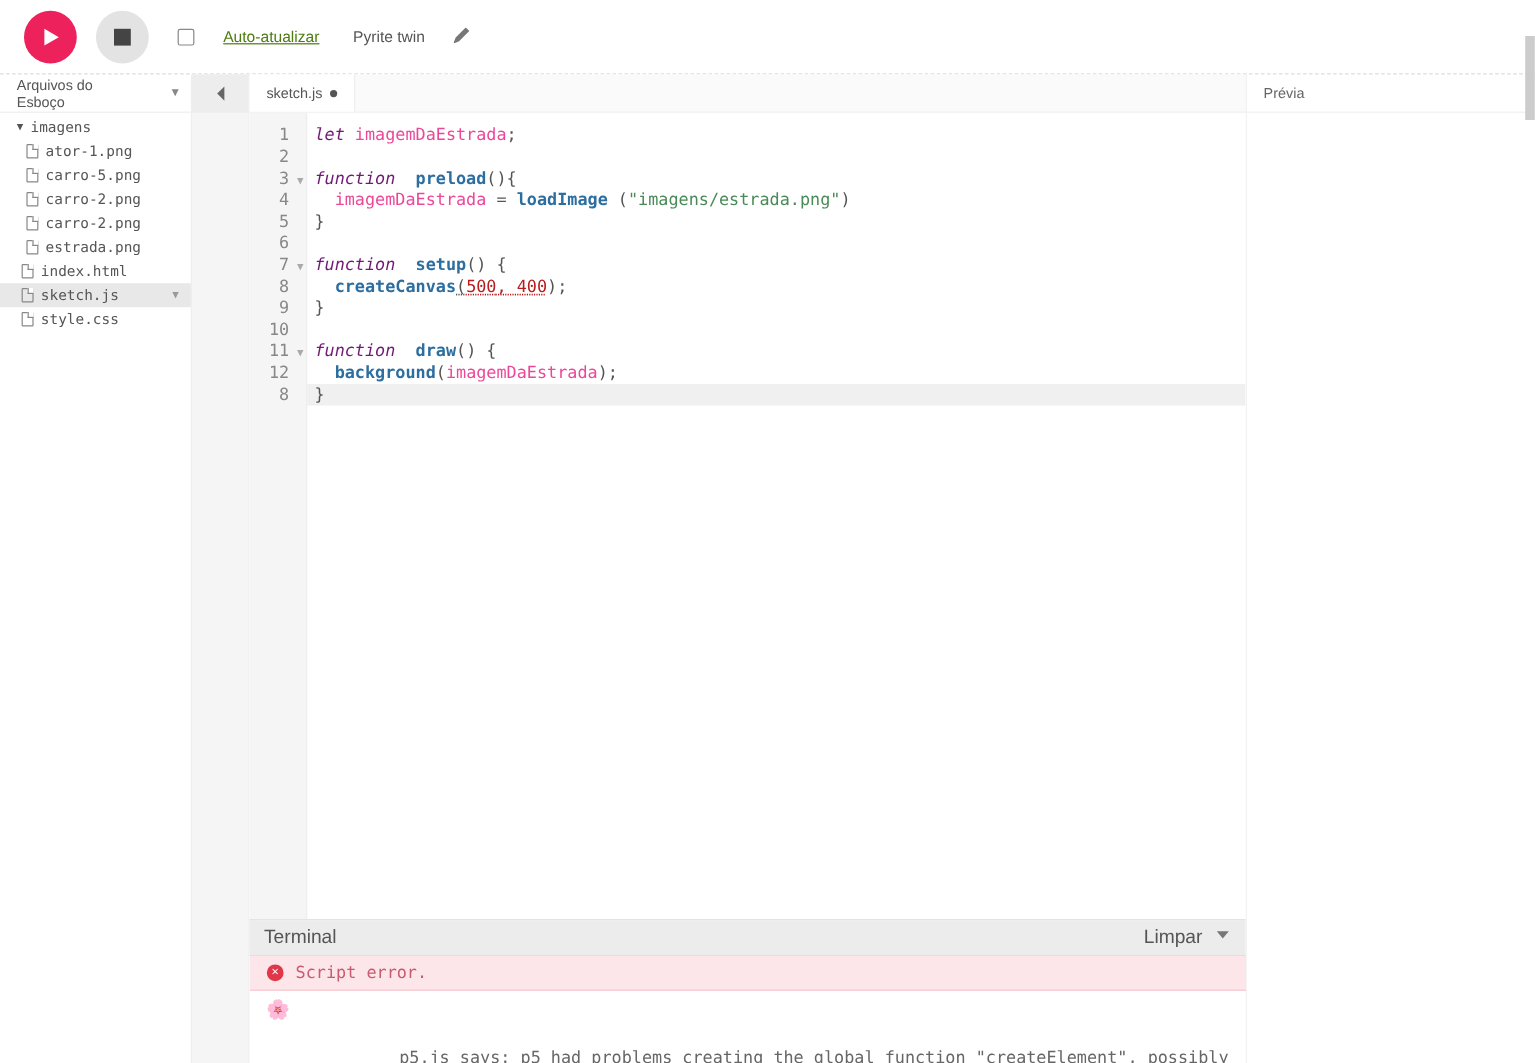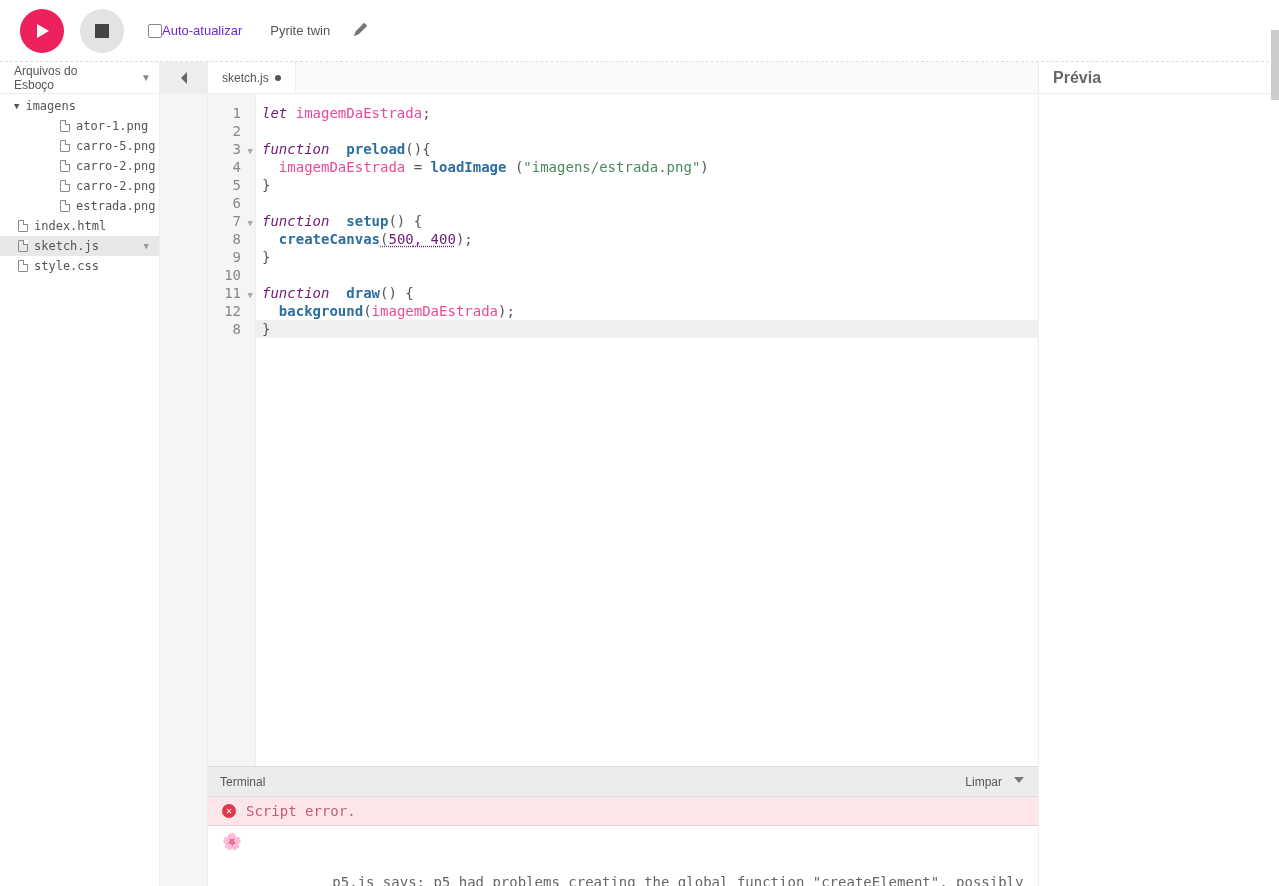--- a/index.html
+++ b/index.html
@@ -11,7 +11,7 @@
 .play-btn svg { fill: #fff; }
 .stop-btn { width: 44px; height: 44px; border-radius: 50%; background: #e3e3e3; display: flex; align-items: center; justify-content: center; cursor: pointer; }
 .stop-btn .sq { width: 14px; height: 14px; background: #444; }
-.auto-refresh { display: flex; align-items: center; gap: 0; margin-left: 8px; color: #6d28d9; }
+.auto-refresh { display: flex; align-items: center; gap: 24px; margin-left: 8px; color: #4d7c0f; text-decoration: underline; }
 .checkbox { width: 14px; height: 14px; border: 1.5px solid #888; border-radius: 2px; cursor: pointer; }
 .proj-name { display: flex; align-items: center; gap: 24px; color: #555; margin-left: 12px; }
 .pencil-icon svg { fill: #777; }

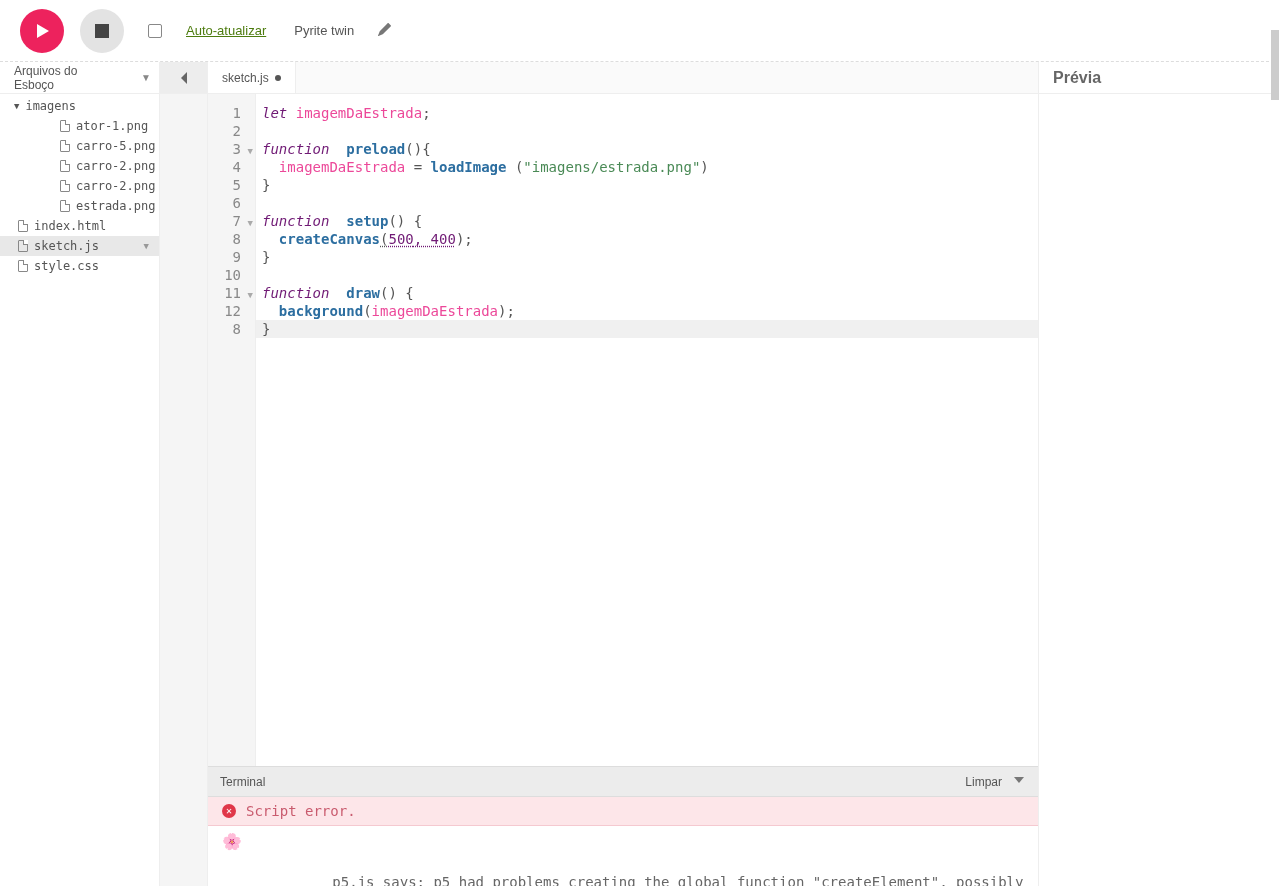--- a/index.html
+++ b/index.html
@@ -77,7 +77,7 @@
 
 
 .preview-col { width: 240px; display: flex; flex-direction: column; }
-.preview-header { height: 32px; display: flex; align-items: center; padding: 0 14px; color: #666; font-size: 16px; border-bottom: 1px solid #eee; font-weight: bold; }
+.preview-header { height: 32px; display: flex; align-items: center; padding: 0 14px; color: #666; font-size: 12px; border-bottom: 1px solid #eee; }
 .preview-body { flex: 1; background: #fff; }
 
 .chevron-down { display:inline-block; }

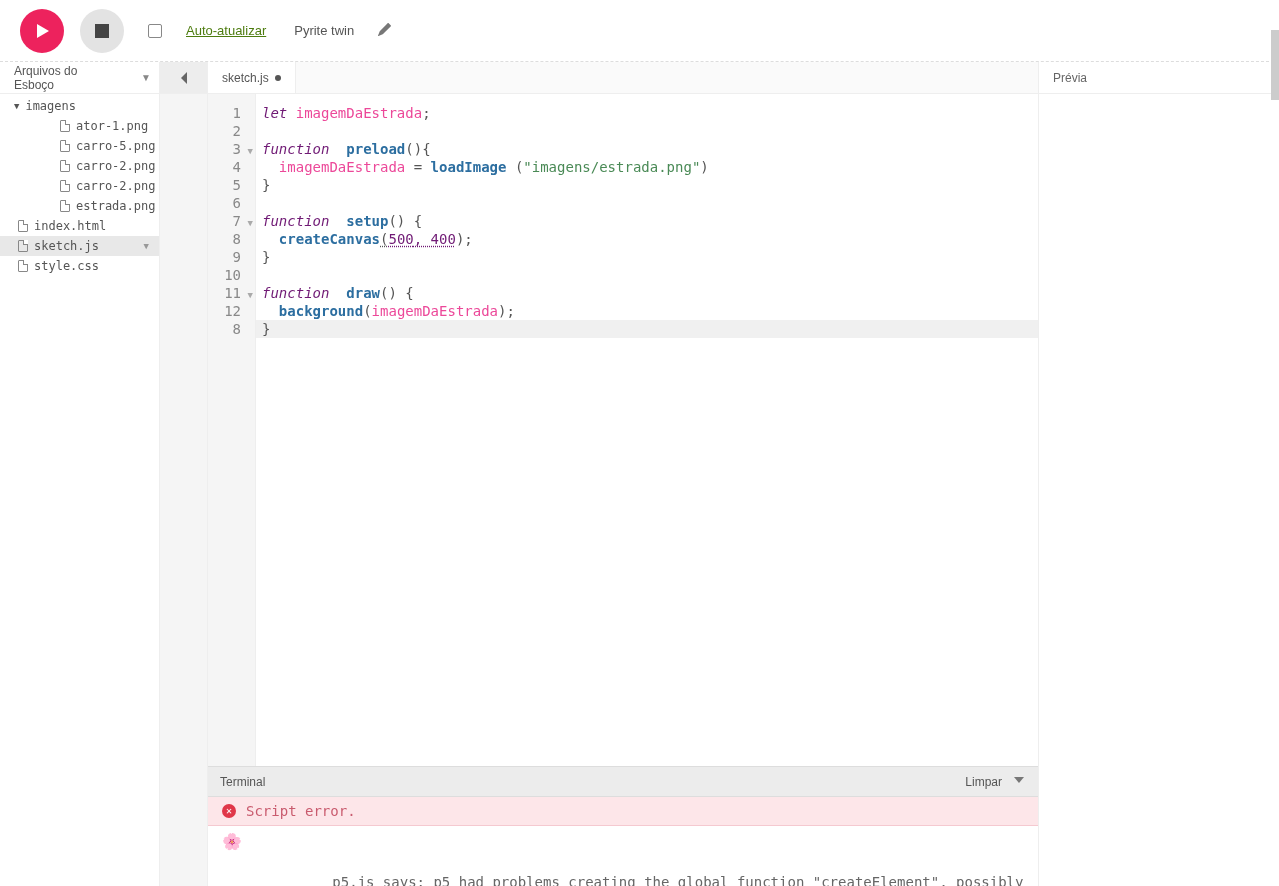--- a/index.html
+++ b/index.html
@@ -27,7 +27,7 @@
 .tree-folder { display: flex; align-items: center; gap: 6px; padding: 3px 0 3px 14px; cursor: pointer; }
 .tree-folder .arrow { font-size: 9px; }
 .tree-file { display: flex; align-items: center; gap: 6px; padding: 3px 0 3px 18px; cursor: pointer; }
-.tree-file.nested { padding-left: 60px; }
+.tree-file.nested { padding-left: 22px; }
 .tree-file.active { background: #e8e8e8; justify-content: space-between; padding-right: 10px; }
 .tree-file.active .file-main { display: flex; align-items: center; gap: 6px; }
 .file-icon { width: 10px; height: 12px; border: 1px solid #888; border-radius: 1px; position: relative; }

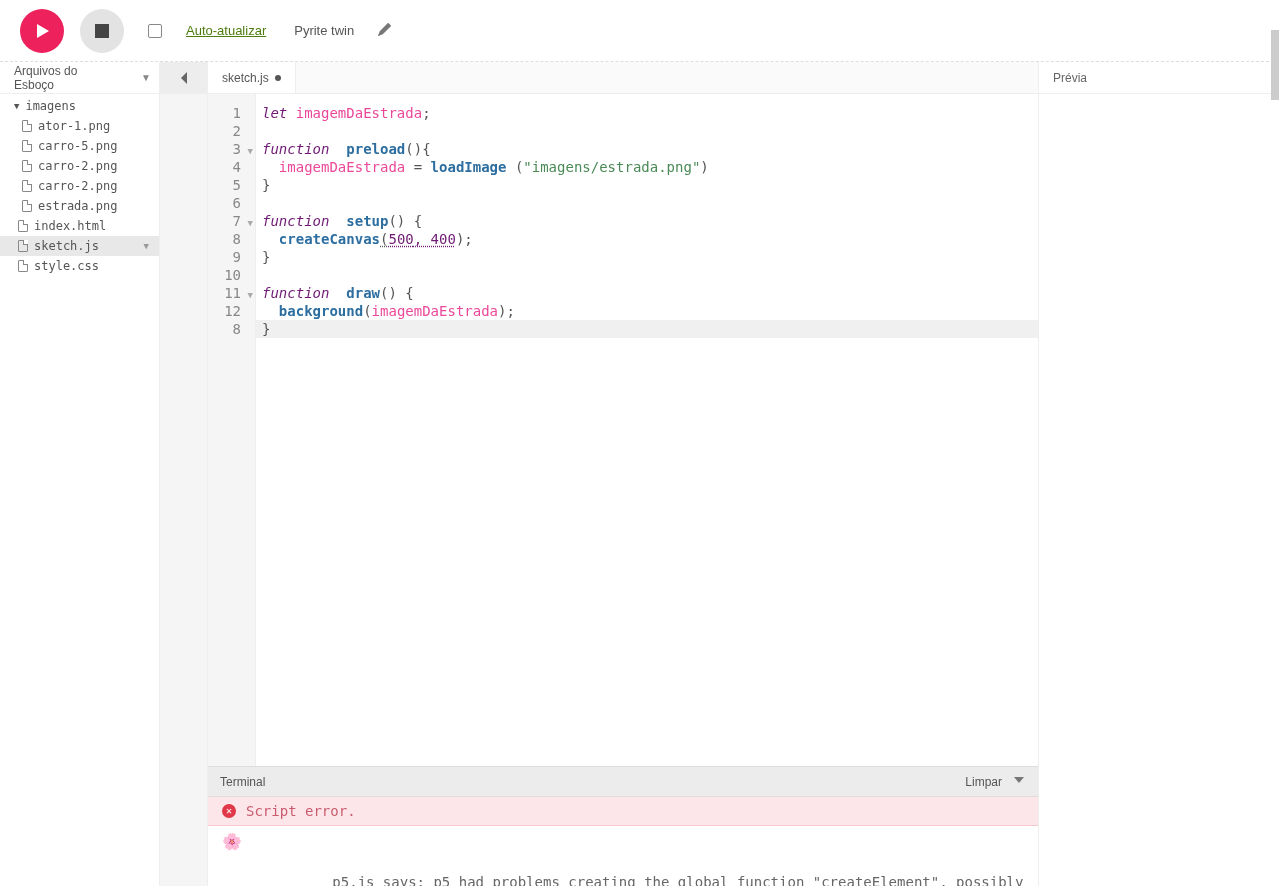--- a/index.html
+++ b/index.html
@@ -58,7 +58,7 @@
 .fn { color: #2c6ea0; font-weight: 600; }
 .fn2 { color: #2c6ea0; font-weight: 600; }
 .str { color: #4a8a56; }
-.num { color: #701a75; }
+.num { color: #b91c1c; }
 .punct { color: #555; }
 .underline { text-decoration: underline; text-decoration-style: dotted; text-underline-offset: 2px; }
 

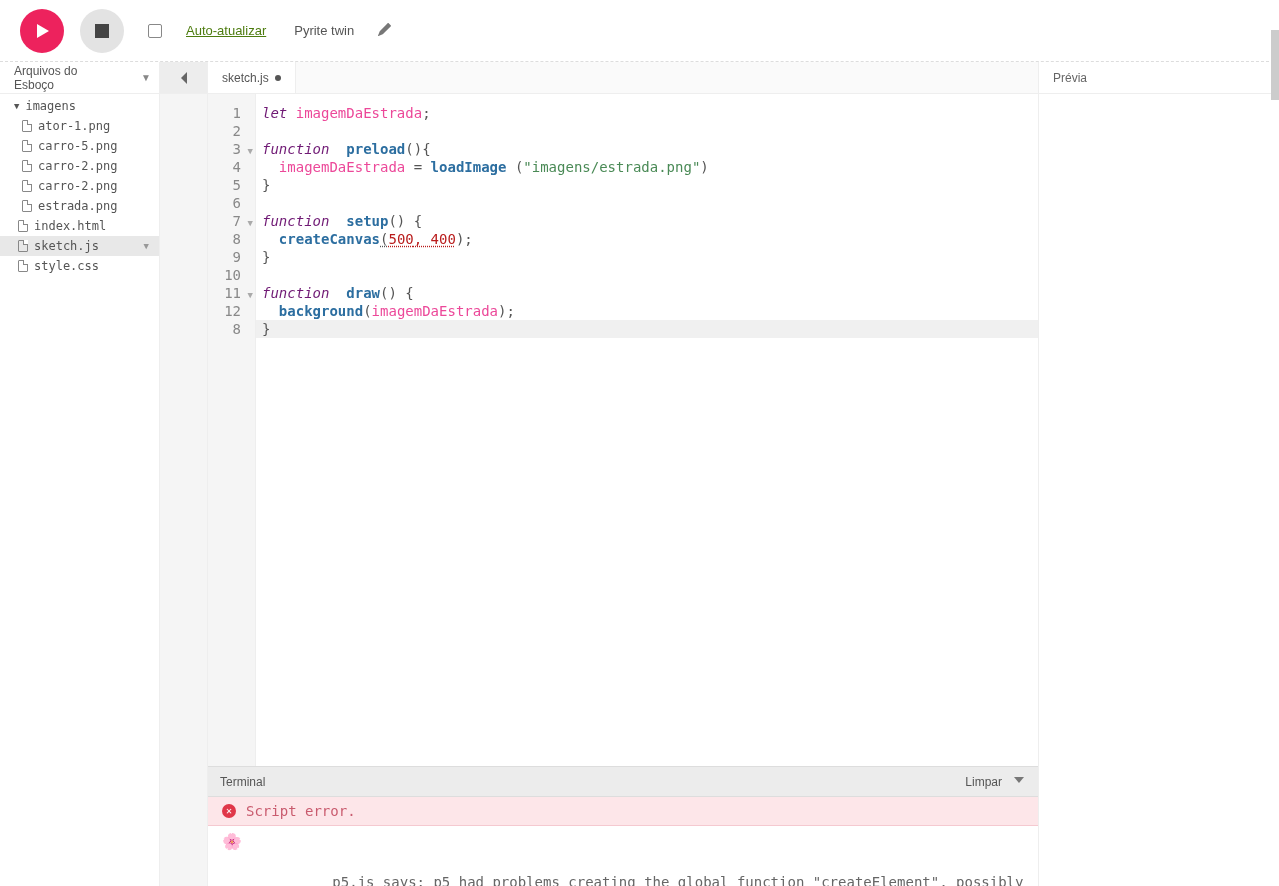--- a/index.html
+++ b/index.html
@@ -64,7 +64,7 @@
 
 
 .console { border-top: 1px solid #ddd; background: #fff; display: flex; flex-direction: column; height: 120px; }
-.console-header { height: 30px; background: #ececec; display: flex; align-items: center; justify-content: space-between; padding: 0 12px; color: #555; font-size: 12px; border-bottom: 1px solid #ddd; }
+.console-header { height: 30px; background: #ececec; display: flex; align-items: center; justify-content: space-between; padding: 0 12px; color: #555; font-size: 16px; border-bottom: 1px solid #ddd; }
 .console-header .right { display: flex; align-items: center; gap: 10px; }
 .console-body { flex: 1; overflow-y: auto; font-family: "Menlo","Consolas",monospace; font-size: 14px; line-height: 20px; position: relative; }
 .console-error { background: #fde6e9; padding: 4px 14px; display: flex; align-items: center; gap: 10px; color: #c95b6e; border-bottom: 1px solid #f5c9d0; }

